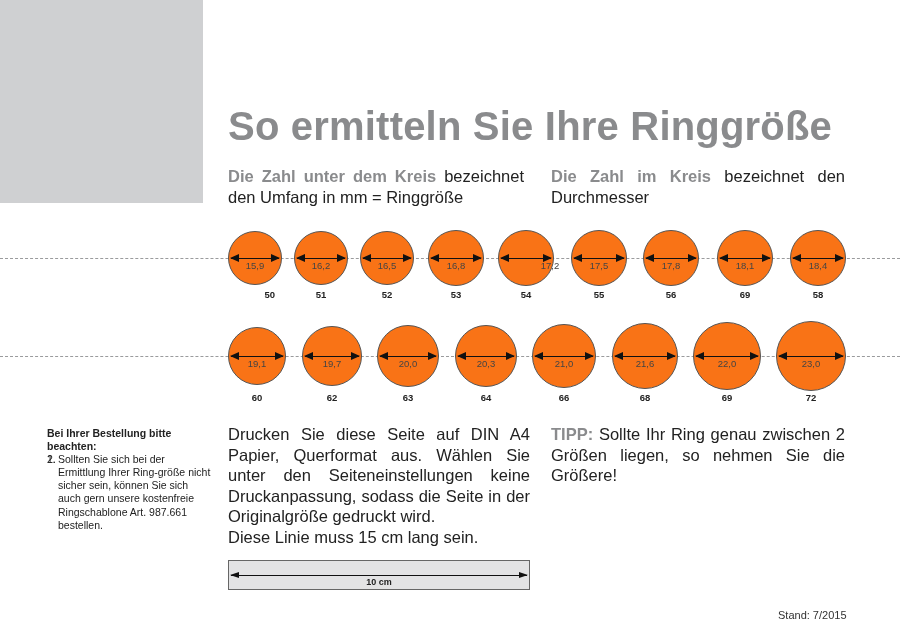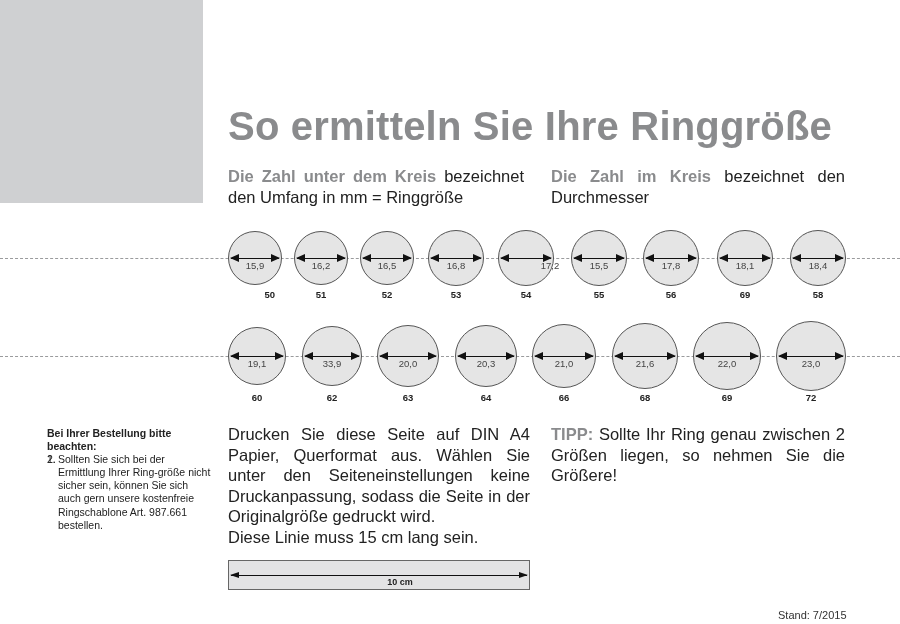--- a/index.html
+++ b/index.html
@@ -13,7 +13,7 @@
   .intro-left { left:228px; width:296px; }
   .intro-right { left:551px; width:294px; }
   .dash-line { position:absolute; left:0; width:900px; height:0; border-top:1.4px dashed #9a9b9d; }
-  .ring { position:absolute; border:1.4px solid #555; border-radius:50%; background:#e5e5e5; box-sizing:border-box; }
+  .ring { position:absolute; border:1.4px solid #555; border-radius:50%; background:#f97316; box-sizing:border-box; }
   .ring .diam { position:absolute; left:0; width:100%; text-align:center; font-size:9.5px; color:#444; }
   .ring .arrow { position:absolute; left:2px; right:2px; height:0; border-top:1.6px solid #111; }
   .ring .arrow:before, .ring .arrow:after { content:""; position:absolute; top:-5px; width:0; height:0;

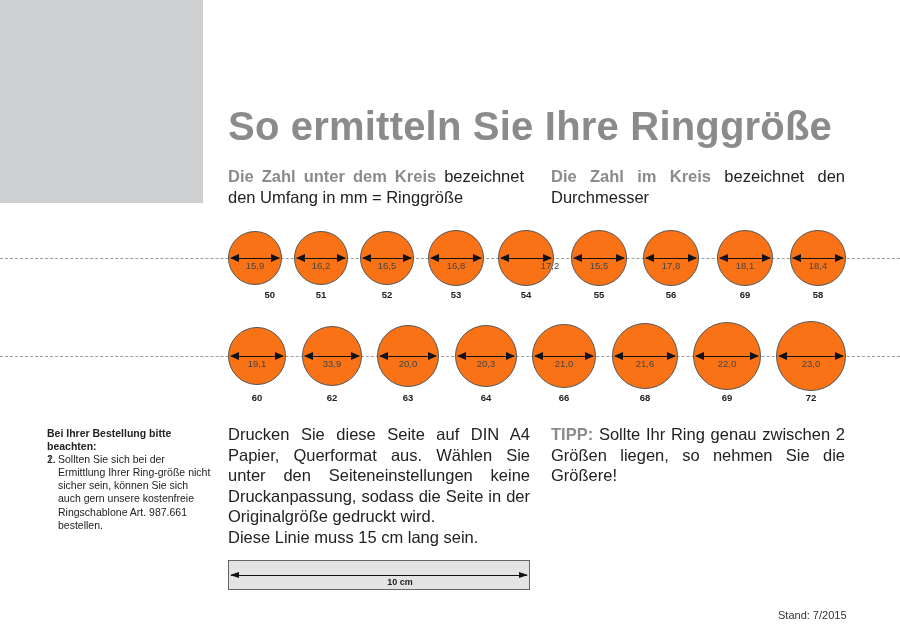--- a/index.html
+++ b/index.html
@@ -87,7 +87,7 @@
     <div class="size-label" style="left: 506px; top: 289px;">54</div>
     <div class="ring" style="left: 571px; top: 230px; width: 56px; height: 56px;">
       <div class="arrow" style="top: 27px;"></div>
-      <div class="diam" style="top: 29px;">15,5</div>
+      <div class="diam" style="top: 29px;">17,5</div>
     </div>
     <div class="size-label" style="left: 579px; top: 289px;">55</div>
     <div class="ring" style="left: 643px; top: 230px; width: 56px; height: 56px;">

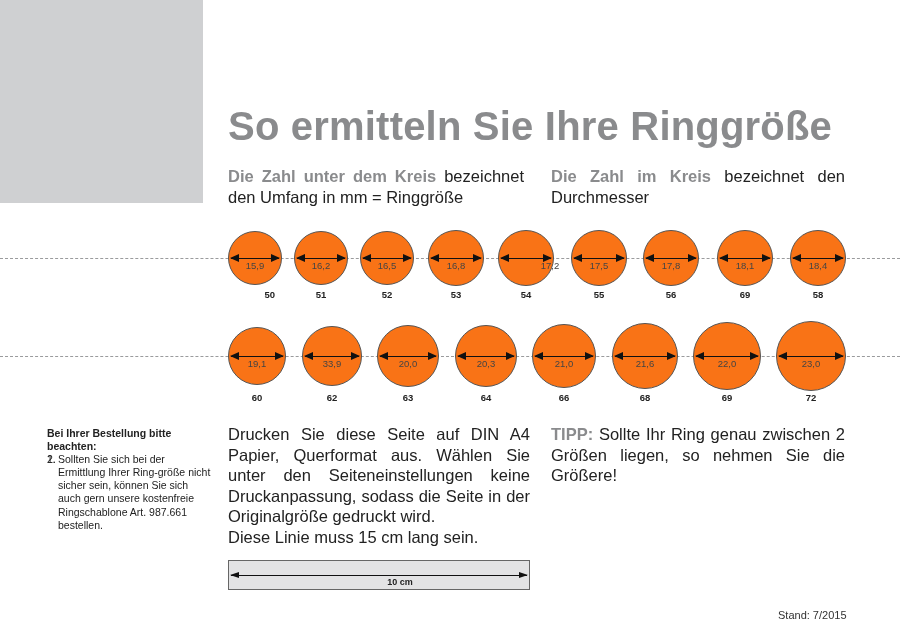--- a/index.html
+++ b/index.html
@@ -114,7 +114,7 @@
     <div class="size-label" style="left: 237px; top: 392px;">60</div>
     <div class="ring" style="left: 302px; top: 326px; width: 60px; height: 60px;">
       <div class="arrow" style="top: 29px;"></div>
-      <div class="diam" style="top: 31px;">33,9</div>
+      <div class="diam" style="top: 31px;">19,7</div>
     </div>
     <div class="size-label" style="left: 312px; top: 392px;">62</div>
     <div class="ring" style="left: 377px; top: 325px; width: 62px; height: 62px;">

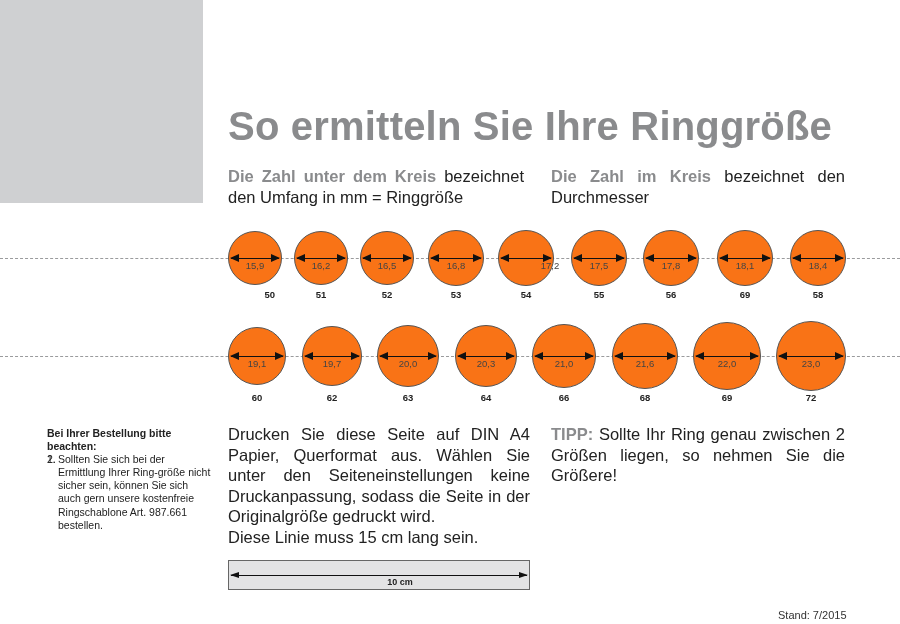--- a/index.html
+++ b/index.html
@@ -36,7 +36,7 @@
            border-top:3.5px solid transparent; border-bottom:3.5px solid transparent; }
   .ruler .arrow:before { left:-1px; border-right:9px solid #111; }
   .ruler .arrow:after { right:-1px; border-left:9px solid #111; }
-  .ruler .lbl { position:absolute; left:0; width:100%; top:16px; text-align:center; font-size:9px; font-weight:bold; color:#222;margin-left:21px; }
+  .ruler .lbl { position:absolute; left:0; width:100%; top:16px; text-align:center; font-size:9px; font-weight:bold; color:#222; }
   .tip { position:absolute; left:551px; top:424px; width:294px; font-size:16.5px; line-height:20.5px;
          text-align:justify; color:#222; }
   .tip .tip-label { color:#8a8b8d; font-weight:bold; }

